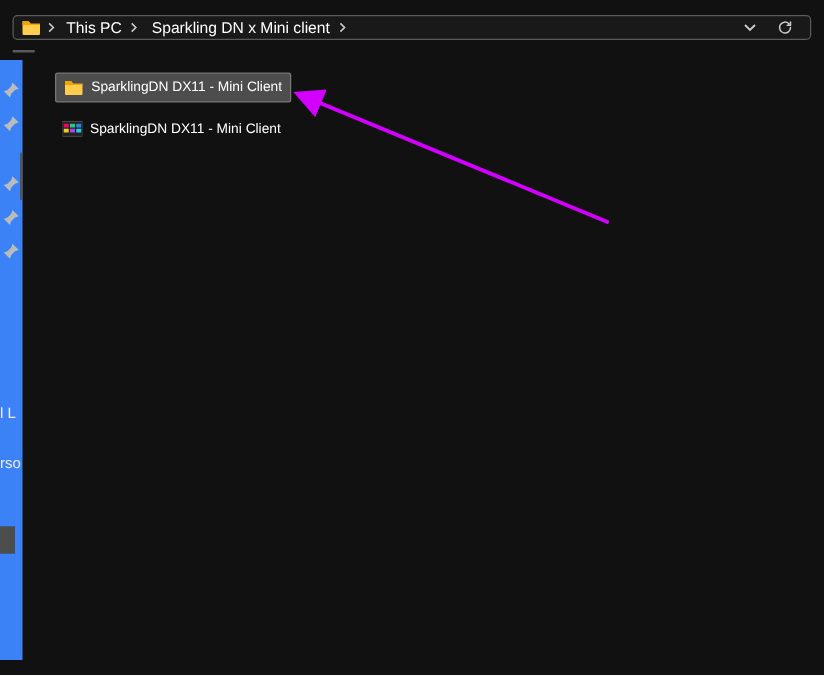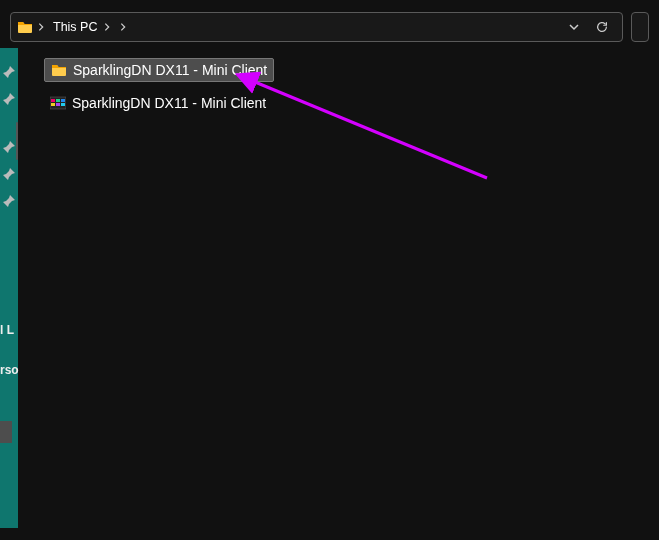--- a/index.html
+++ b/index.html
@@ -23,6 +23,7 @@
     height: 30px;
     display: flex;
     gap: 8px;
+    flex-direction: column;
   }
   .addr-bar {
     flex: 1;

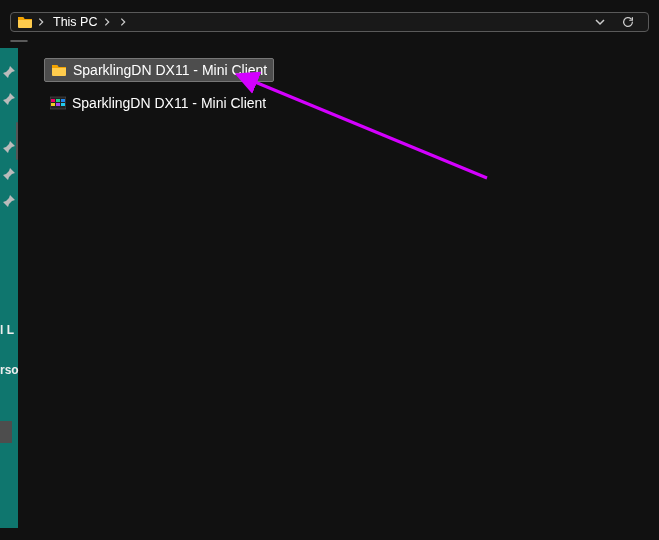--- a/index.html
+++ b/index.html
@@ -172,6 +172,7 @@
         </span>
     </span>
     <span class="bc-seg">
+      <span class="bc-txt">Sparkling DN x Mini client</span>
       <span class="chev">
           <svg viewBox="0 0 12 12" width="10" height="10">
             <path d="M4 2l4 4-4 4" stroke="#ccc" stroke-width="1.5" fill="none"></path>

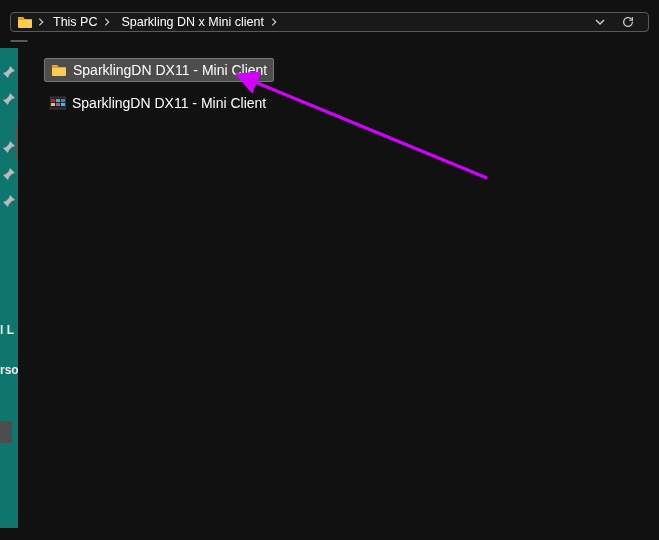--- a/index.html
+++ b/index.html
@@ -136,7 +136,7 @@
   .file-icon {
     width:16px;height:16px;flex-shrink:0;
   }
-  .file-label { font-size:14px; color:#fff; }
+  .file-label { font-size:11px; color:#fff; }
 
   
   .arrow-svg {

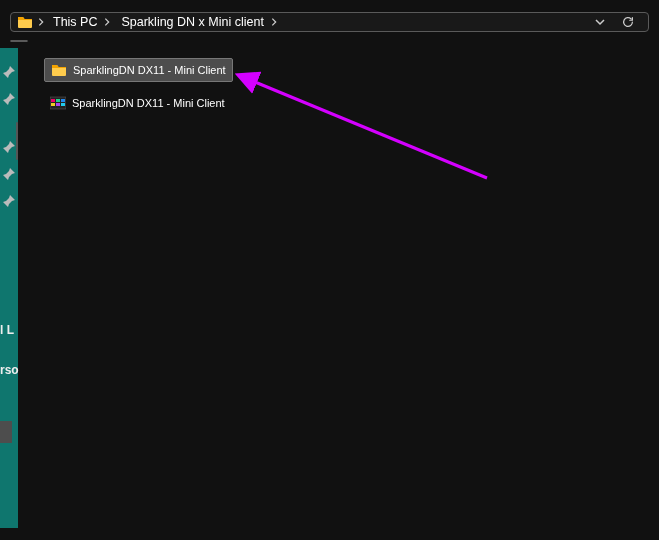--- a/index.html
+++ b/index.html
@@ -78,8 +78,7 @@
     position:absolute;
     left:0; top:48px; bottom:12px;
     width:18px;
-    background:#0f766e;
-    font-weight:bold;
+    background:#3b82f6;
   }
   .sb-pin {
     position:absolute;

